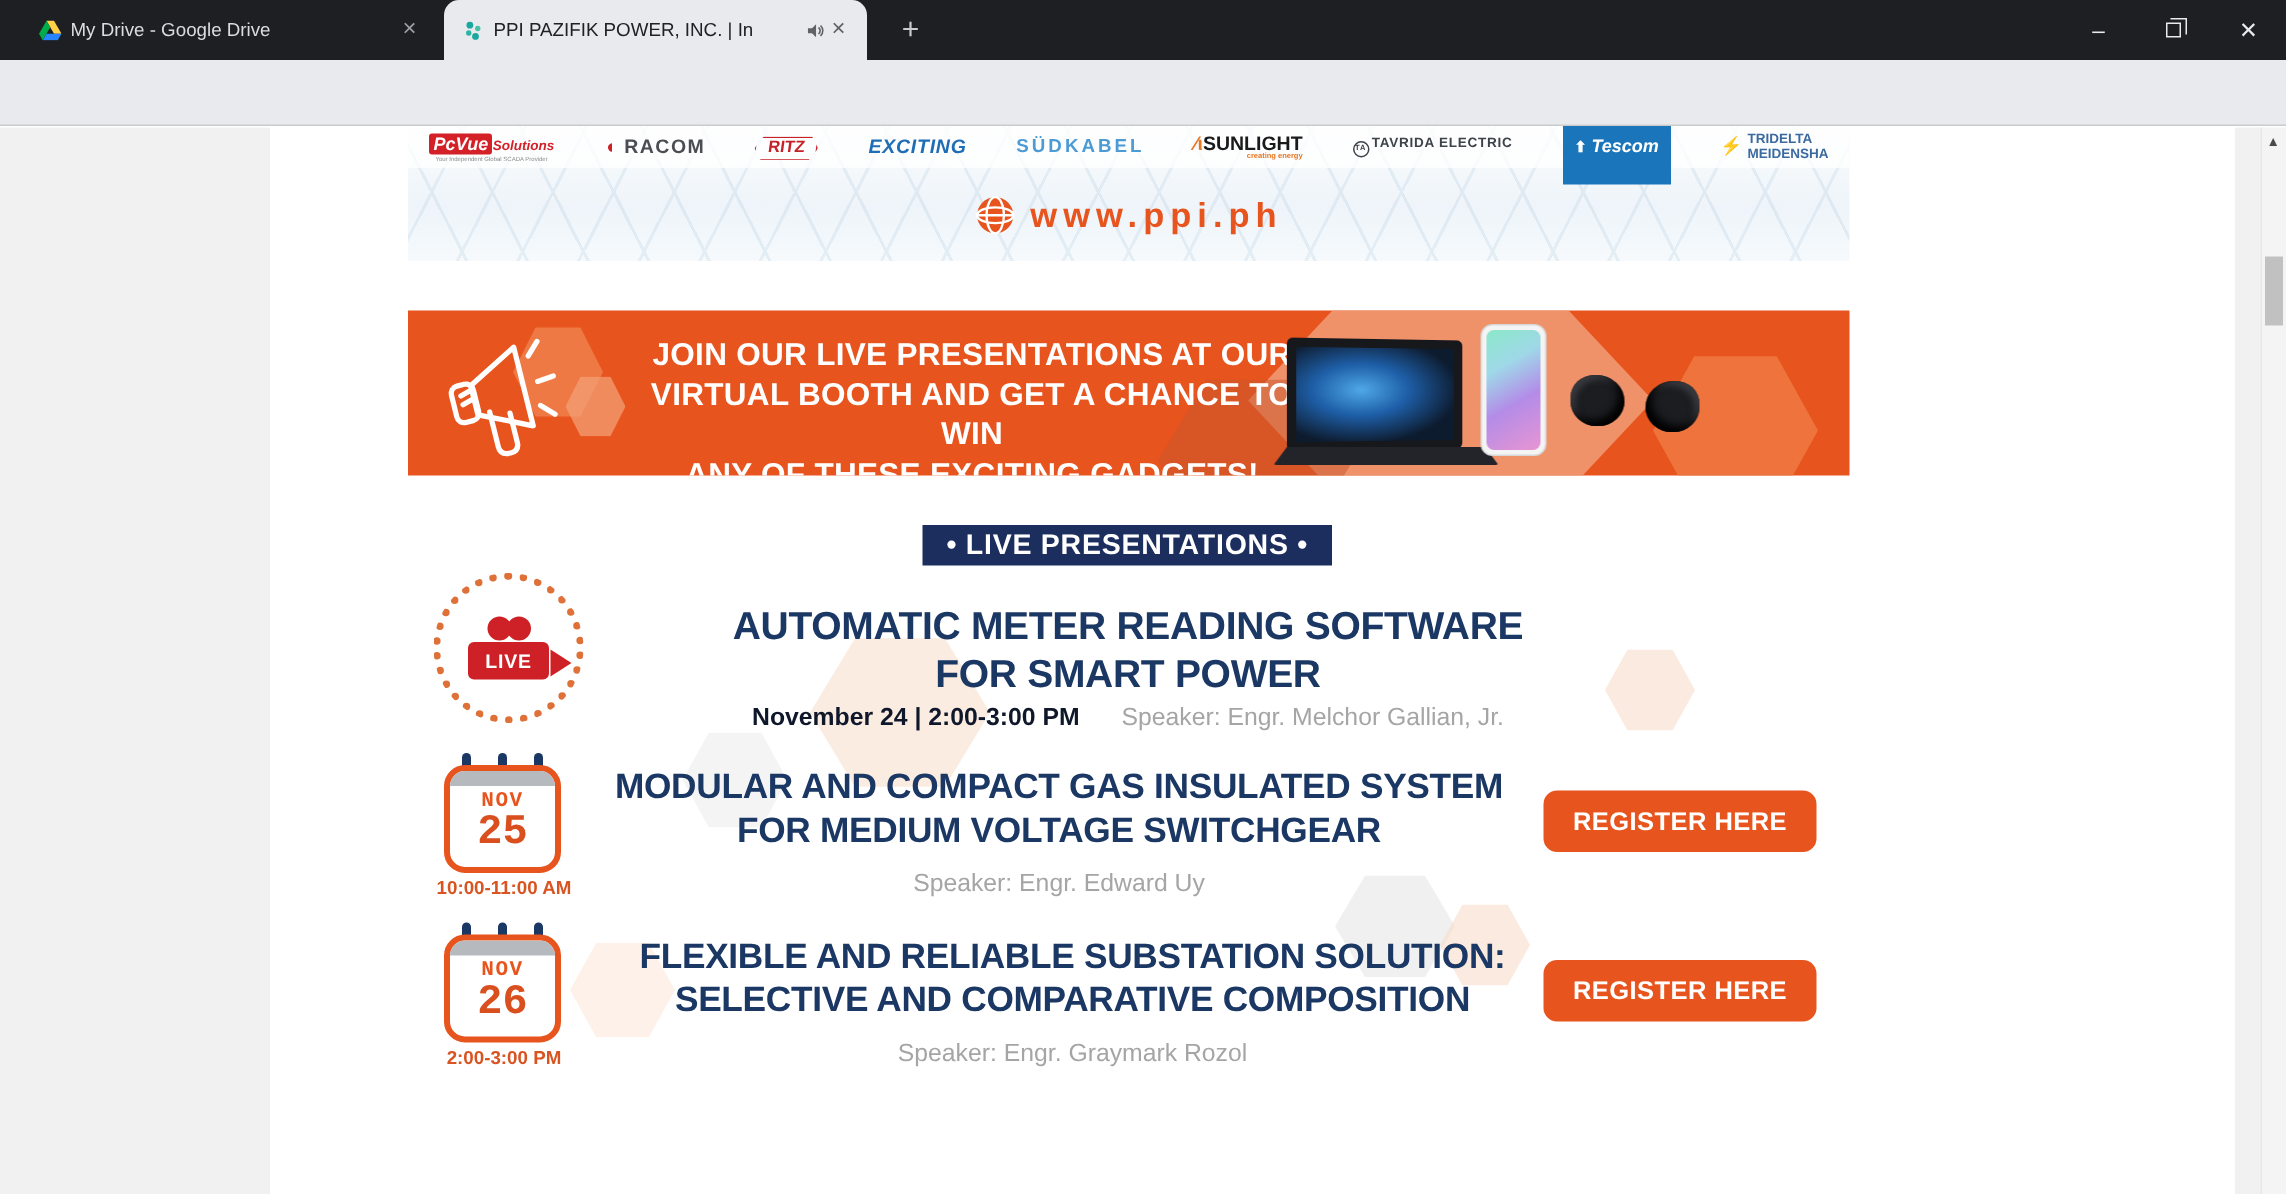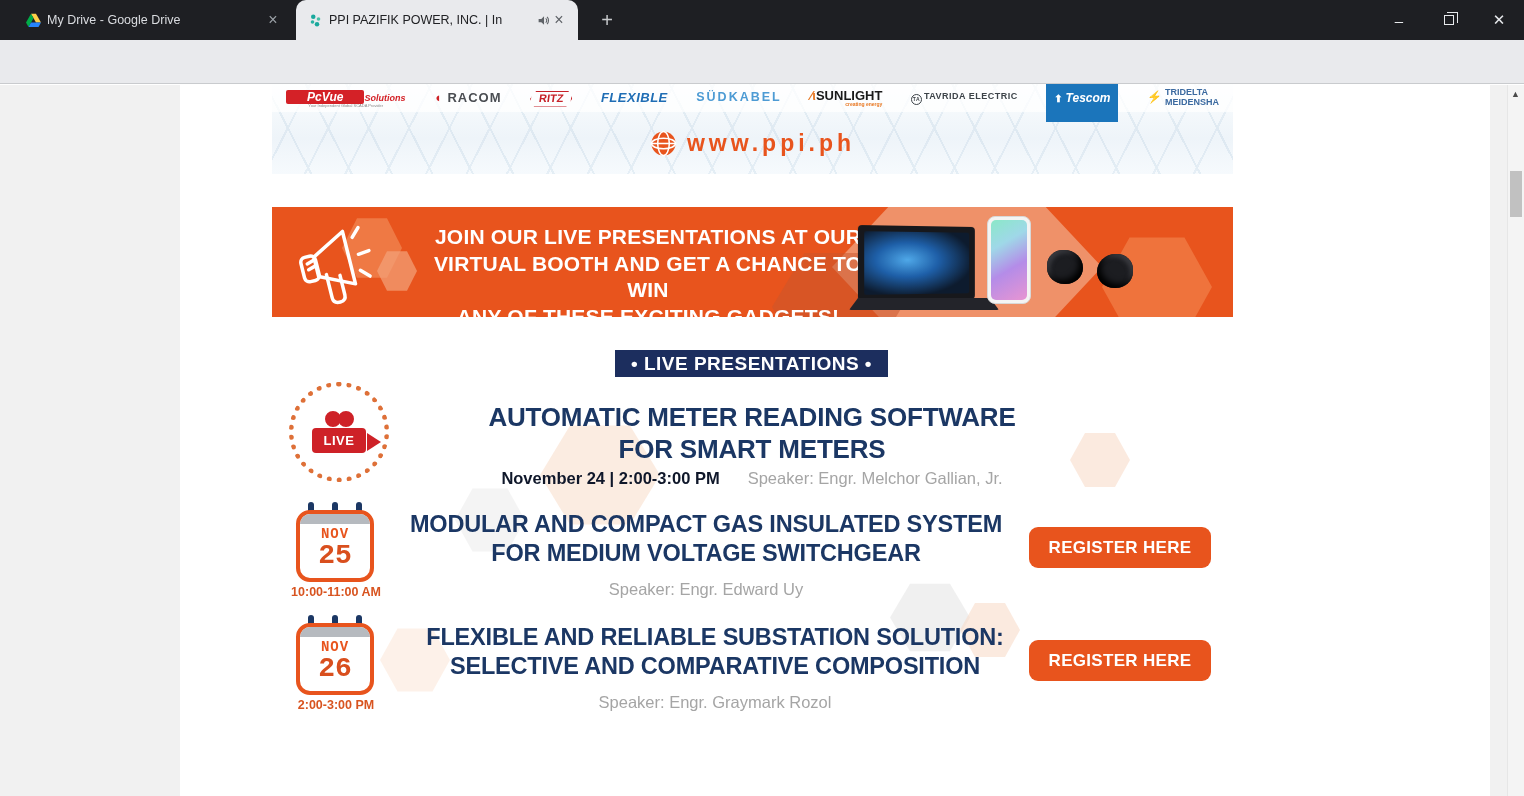--- a/index.html
+++ b/index.html
@@ -48,7 +48,7 @@
   .logos-row { position:absolute; left:0; top:0; width:100%; height:28px; display:flex; align-items:center; justify-content:space-between; padding:0 14px; background:rgba(255,255,255,.75); }
   .logo { white-space:nowrap; text-align:center; line-height:1.05; }
   .logo small { display:block; font-size:4px; letter-spacing:0; }
-  .lg-pcvue .box { background:#D42127; color:#fff; font-weight:bold; font-style:italic; font-size:12px; padding:0 21px; border-radius:2px; }
+  .lg-pcvue .box { background:#D42127; color:#fff; font-weight:bold; font-style:italic; font-size:12px; padding:0 3px; border-radius:2px; }
   .lg-pcvue .suf { color:#D42127; font-style:italic; font-weight:bold; font-size:9px; }
   .lg-pcvue small { color:#8A8A8A; }
   .lg-racom { color:#4A4D52; font-weight:bold; font-size:13px; letter-spacing:1px; }

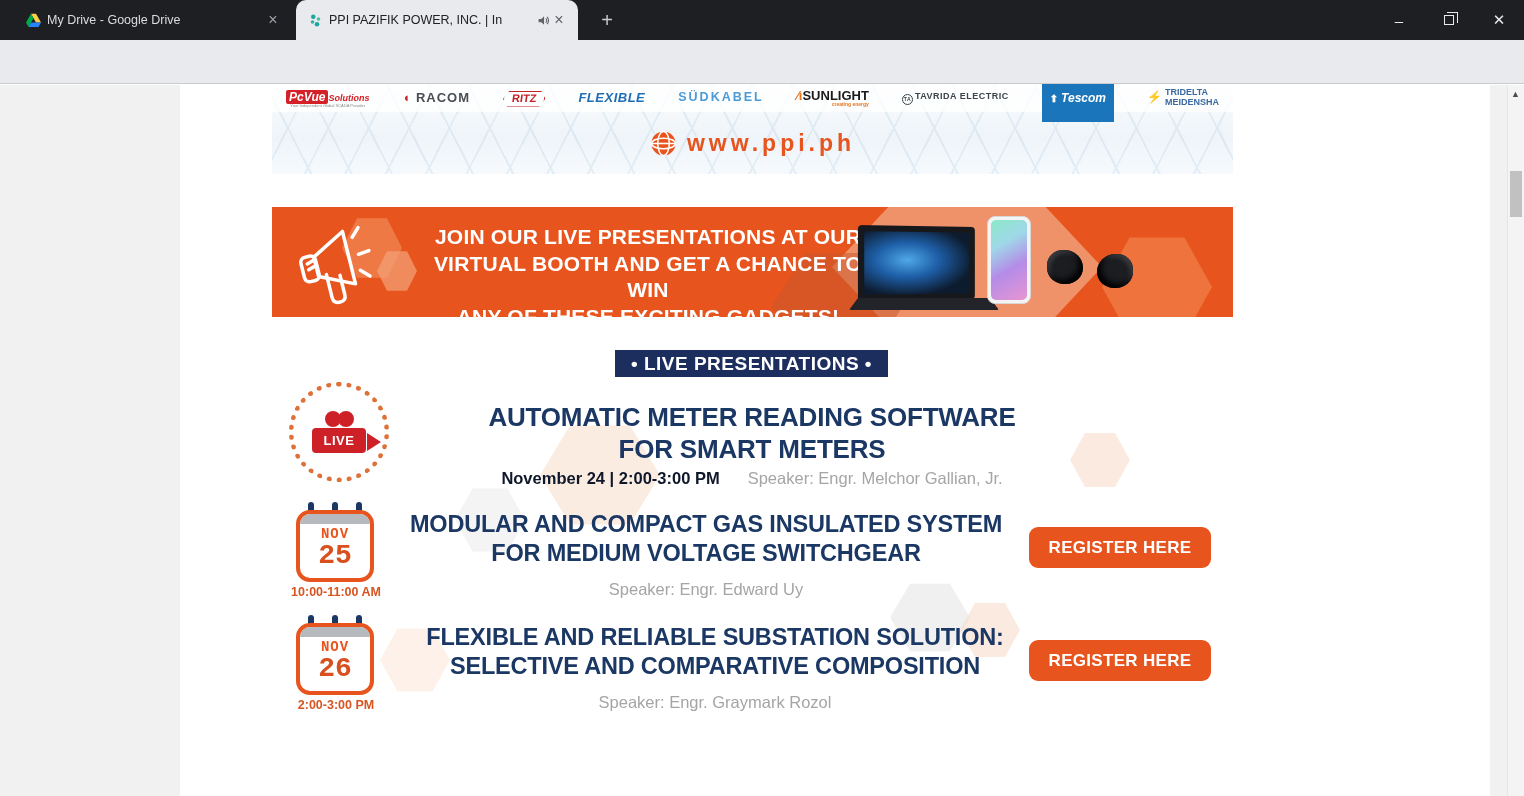--- a/index.html
+++ b/index.html
@@ -206,7 +206,7 @@
       </span>
       <span class="logo lg-racom"><span class="dot">◖</span> <span>RACOM</span></span>
       <span class="logo"><span class="lg-ritz">RITZ</span></span>
-      <span class="logo lg-schaefer">FLEXIBLE</span>
+      <span class="logo lg-schaefer">EXCITING</span>
       <span class="logo lg-sudkabel">SÜDKABEL</span>
       <span class="logo lg-sunlight"><span class="spark">⁄ι</span><span>SUNLIGHT</span><small>creating energy</small></span>
       <span class="logo lg-tavrida"><span class="circ">TA</span><span>TAVRIDA ELECTRIC</span></span>

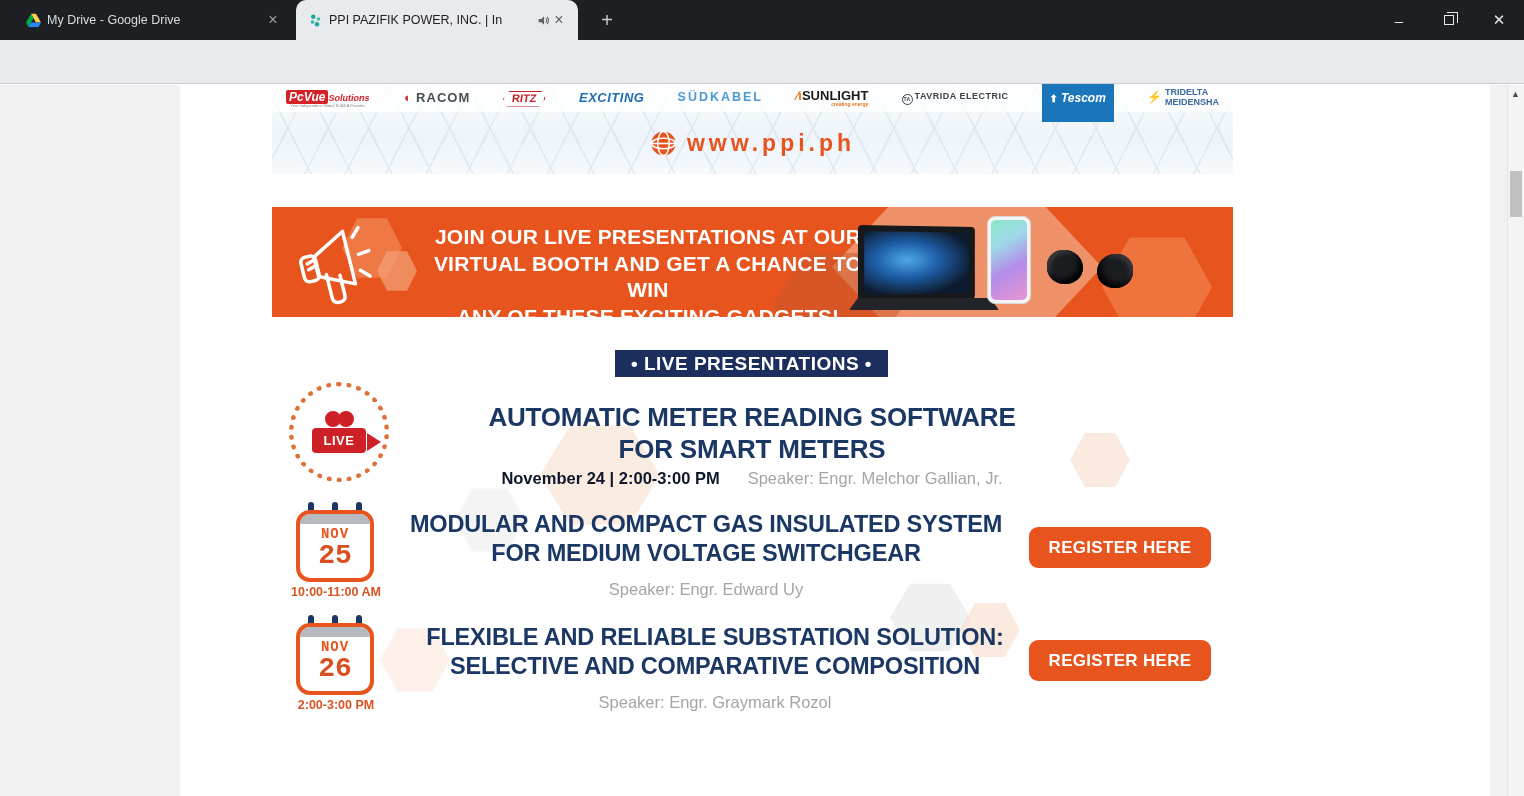--- a/index.html
+++ b/index.html
@@ -284,7 +284,7 @@
   </div>
   <div class="pres-title" style="left:472px; top:317px; width:560px; font-size:26px;">
     <div>AUTOMATIC METER READING SOFTWARE</div>
-    <div>FOR SMART METERS</div>
+    <div>FOR SMART POWER</div>
   </div>
   <div class="abs" style="left:372px; top:384px; width:760px; display:flex; justify-content:center; gap:28px; font-size:16.5px;">
     <span class="datetime">November 24 | 2:00-3:00 PM</span>

